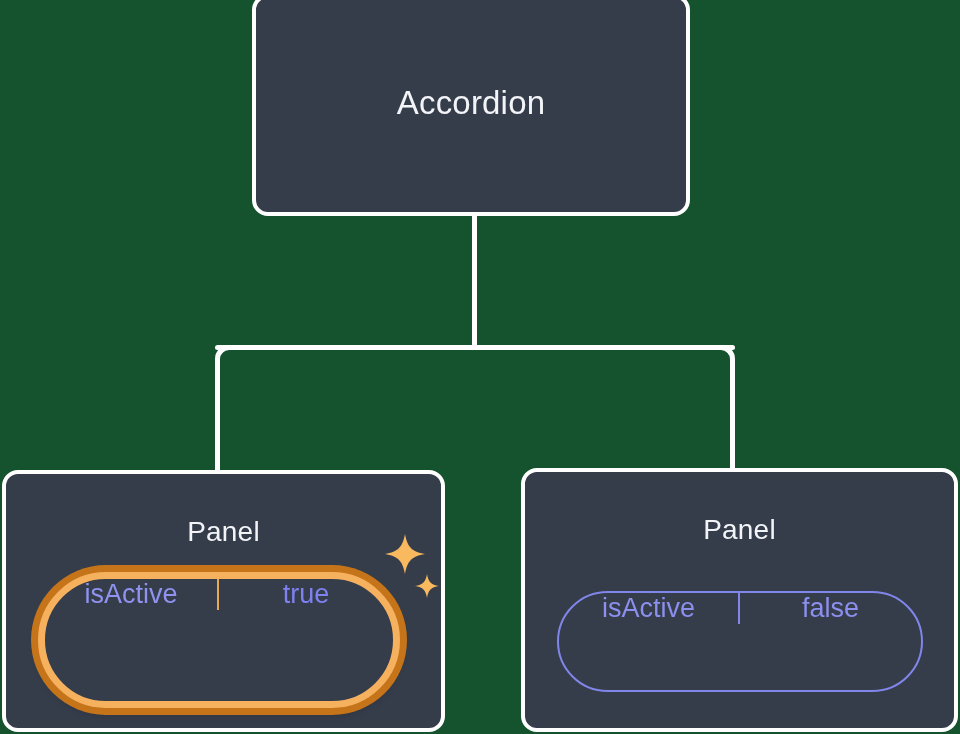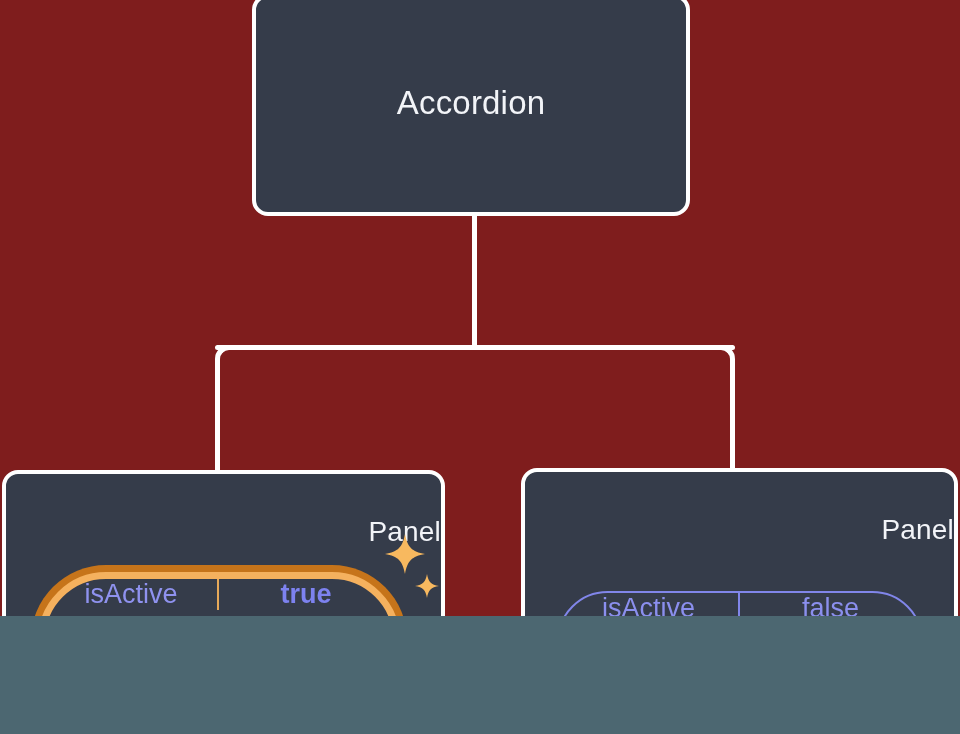--- a/index.html
+++ b/index.html
@@ -18,8 +18,8 @@
   #stage {
     position: relative;
     width: 960px;
-    height: 616px;
-    background: #7f1d1d;
+    height: 734px;
+    background: #14532d;
     overflow: hidden;
   }
 

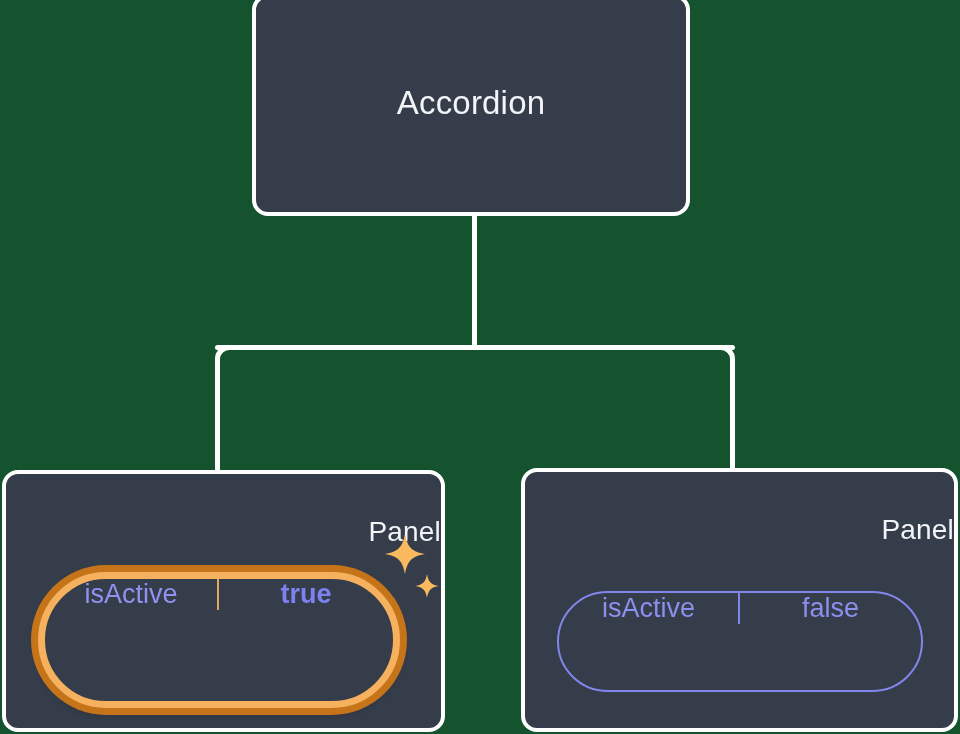--- a/index.html
+++ b/index.html
@@ -121,7 +121,7 @@
     left: 0;
     right: 0;
     top: 42px;
-    text-align: right;
+    text-align: center;
     color: #f2f4f8;
     font-size: 28px;
     letter-spacing: 0.2px;

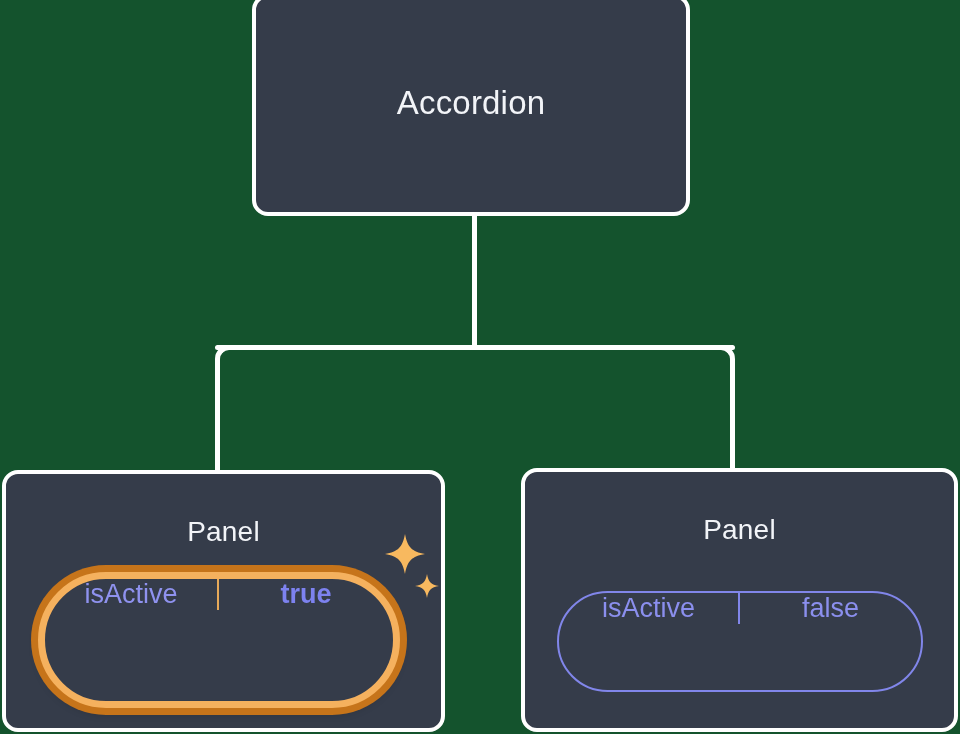--- a/index.html
+++ b/index.html
@@ -165,7 +165,7 @@
   }
   .pill-highlight .pill-val {
     color: #7d82f0;
-    font-weight: 700;
+    font-weight: 400;
   }
 
   

